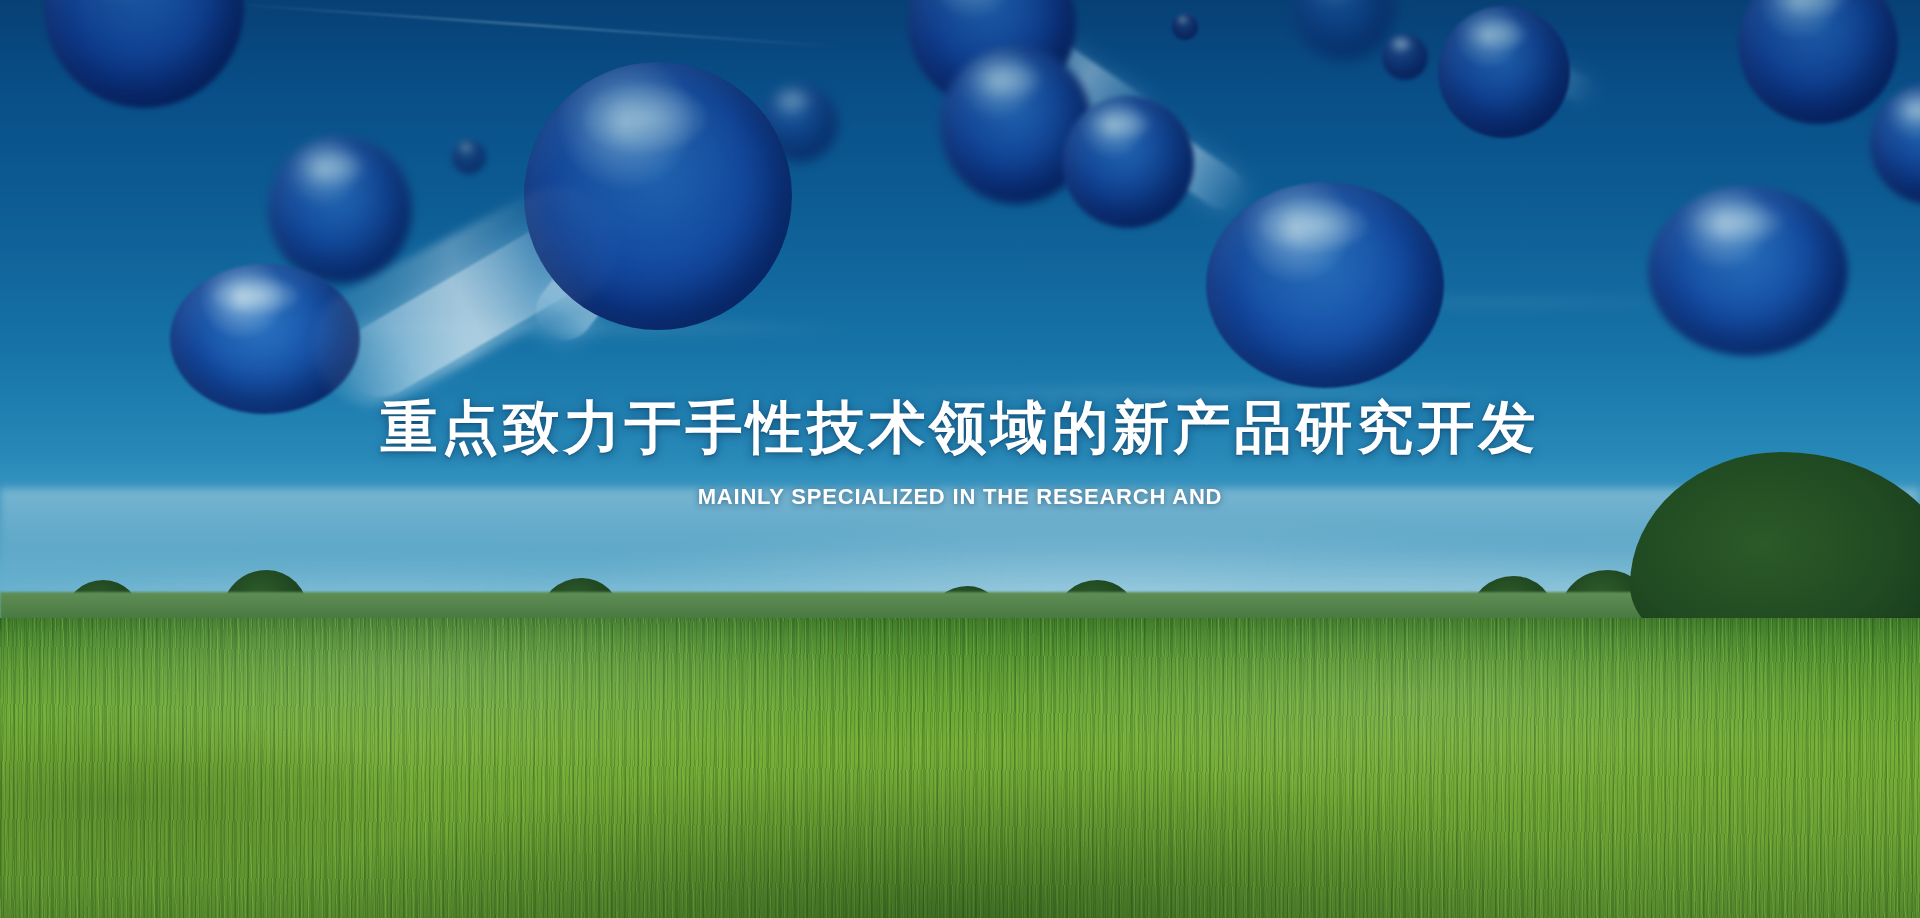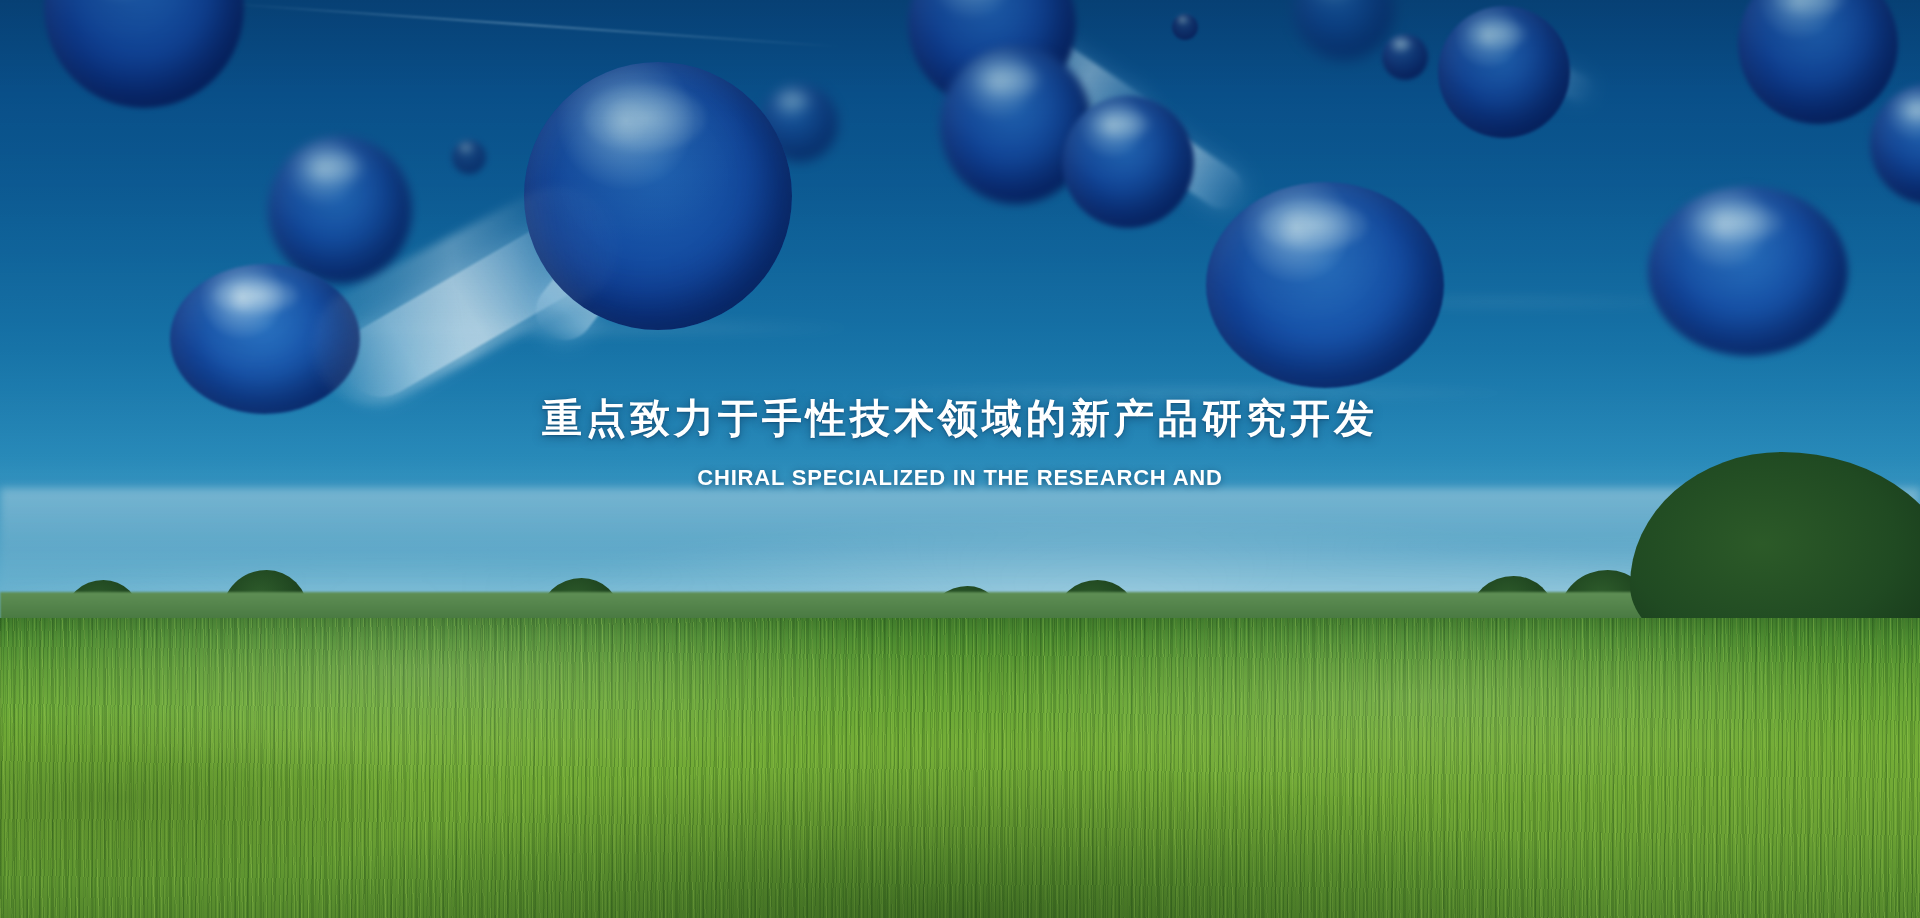--- a/index.html
+++ b/index.html
@@ -238,7 +238,7 @@
   }
   .headline{
     color:#ffffff;
-    font-size:40px;
+    font-size:57px;
     font-weight:700;
     letter-spacing:4px;
     line-height:1.12;

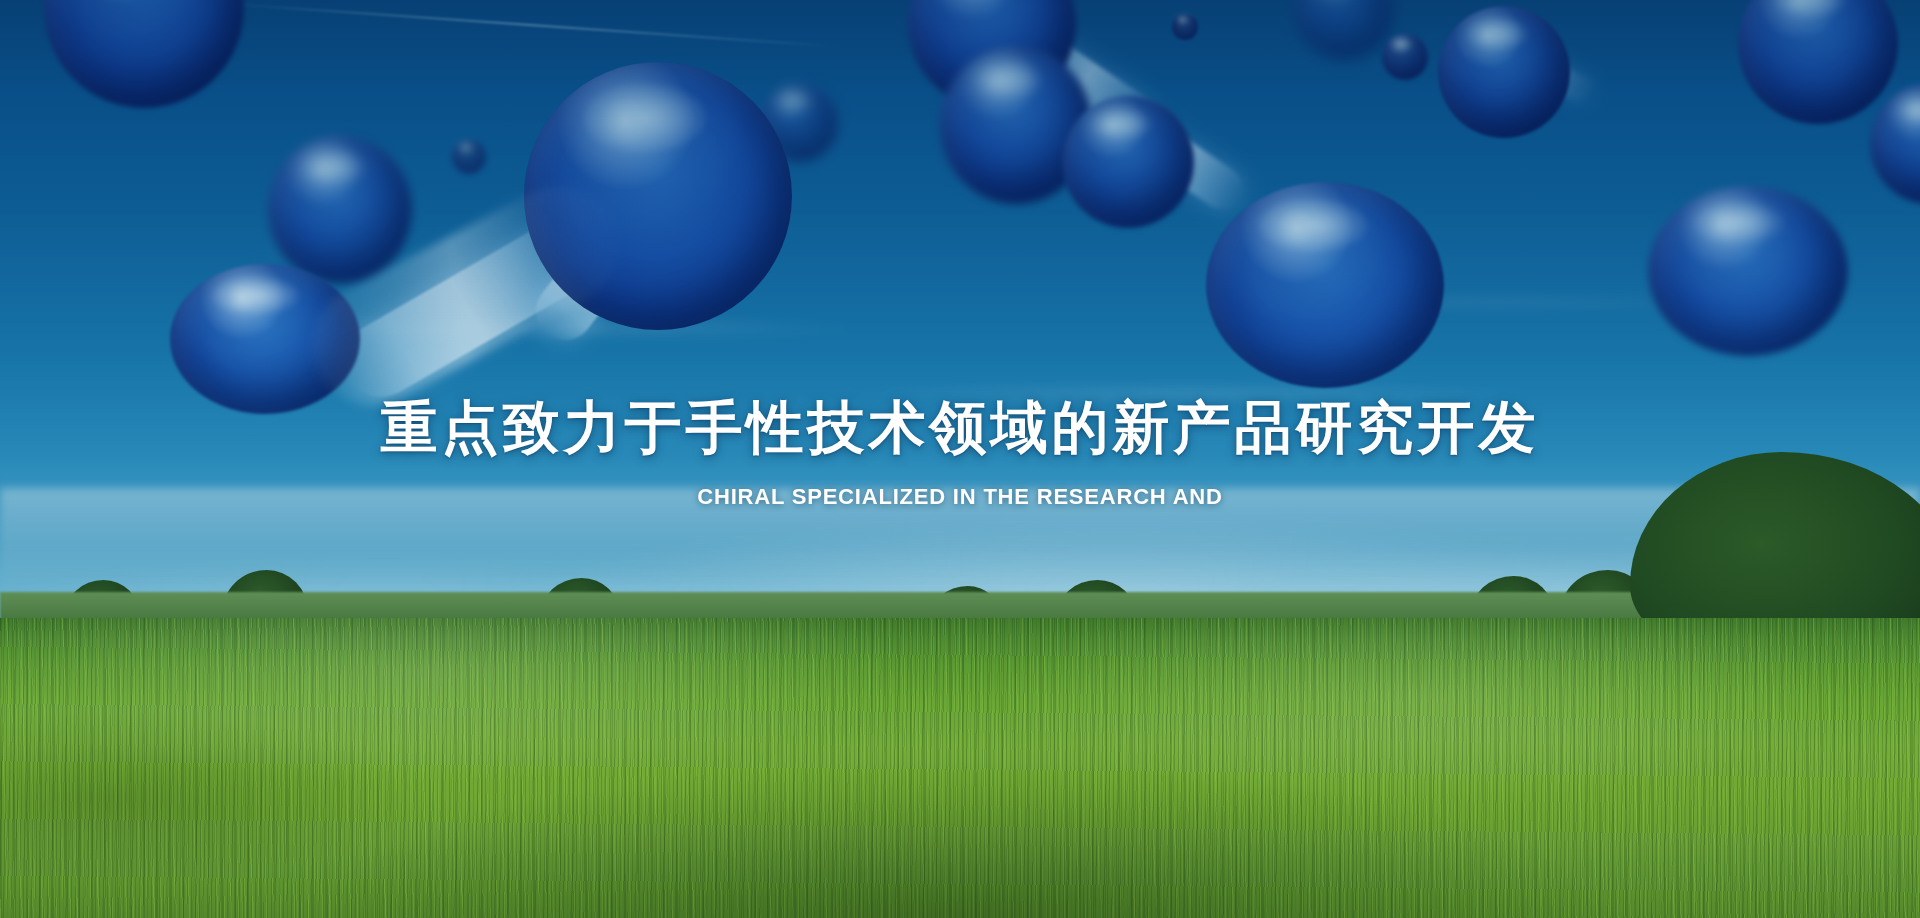--- a/index.html
+++ b/index.html
@@ -341,7 +341,7 @@
   <div class="copy">
     <div class="headline">重点致力于手性技术领域的新产品研究开发</div>
     <div class="subcopy">
-      <span class="ln">CHIRAL SPECIALIZED IN THE RESEARCH AND</span>
+      <span class="ln">MAINLY SPECIALIZED IN THE RESEARCH AND</span>
     </div>
   </div>
 

